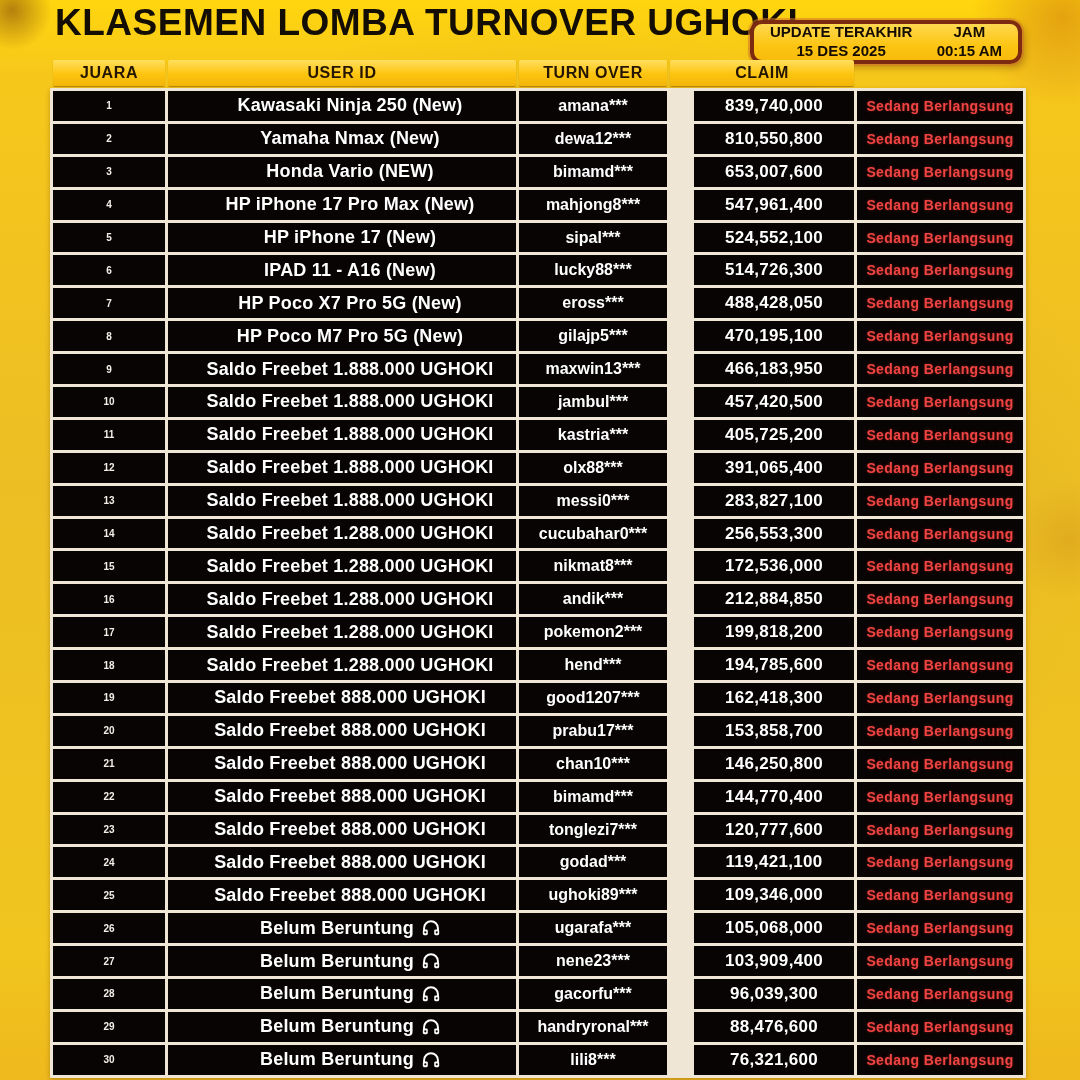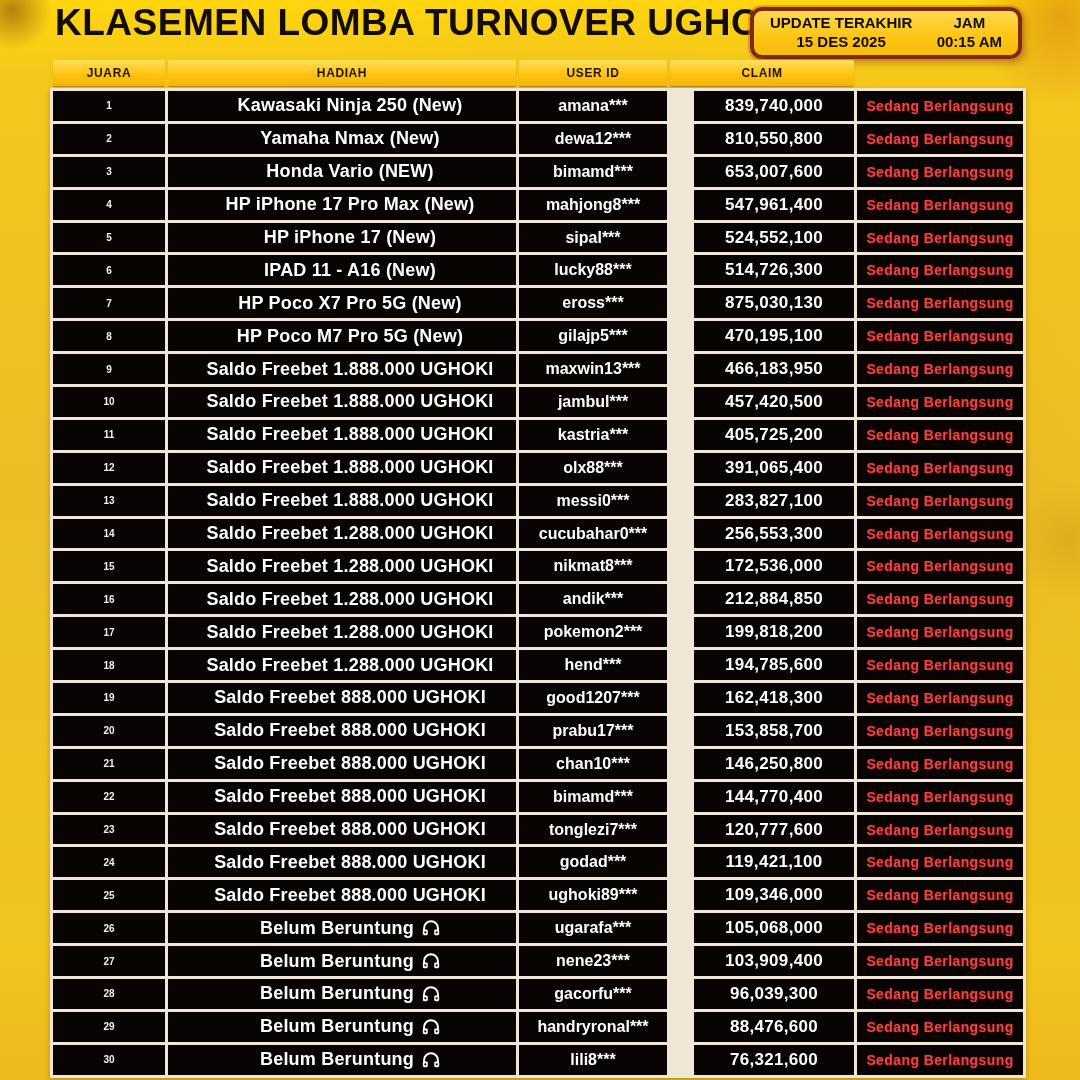--- a/index.html
+++ b/index.html
@@ -23,7 +23,7 @@
     font-size:18px;font-weight:bold;color:#1a1205;letter-spacing:.2px;white-space:nowrap;
   }
   .update-box{
-    position:absolute;left:750px;top:7px;width:272px;height:52px;
+    position:absolute;left:750px;top:20px;width:272px;height:44px;
     background:linear-gradient(180deg,#ffd84f,#fdc513 60%,#f7bb0c);
     border:4px solid #7c2a10;border-radius:12px;
     box-shadow:0 0 0 2px rgba(214,120,40,.55), 3px 4px 7px rgba(90,40,5,.35);

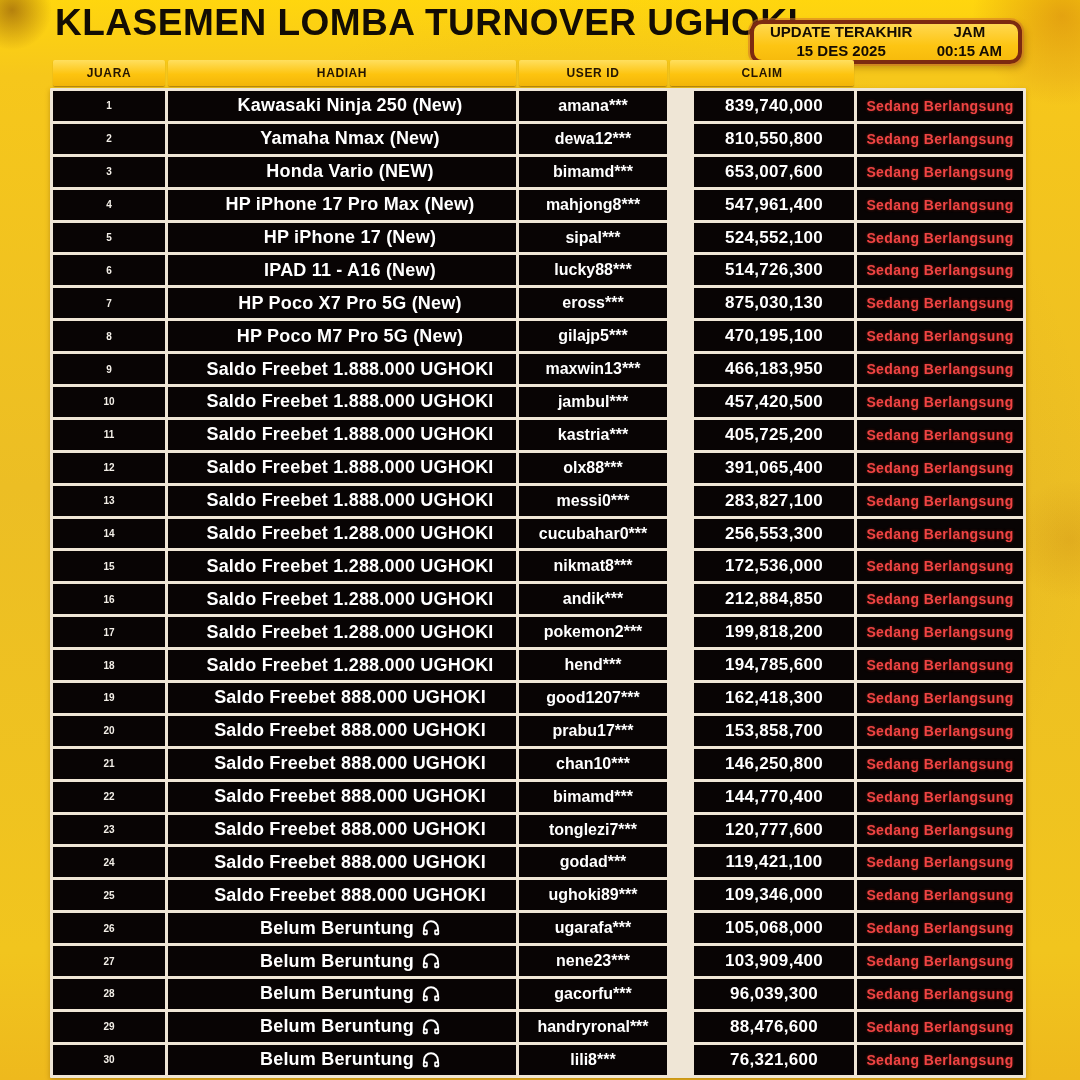--- a/index.html
+++ b/index.html
@@ -42,7 +42,7 @@
     height:26px;display:flex;align-items:center;justify-content:center;
     background:linear-gradient(180deg,#ffdf5e,#fdc40f 55%,#f2b509);
     border-radius:2px;box-shadow:0 1px 1px rgba(95,50,0,.45);
-    font-size:12px;font-weight:bold;color:#241503;letter-spacing:.6px;
+    font-size:16px;font-weight:bold;color:#241503;letter-spacing:.6px;
   }
   .tbody{
     display:grid;grid-template-columns:112px 348px 148px 184px 166px;

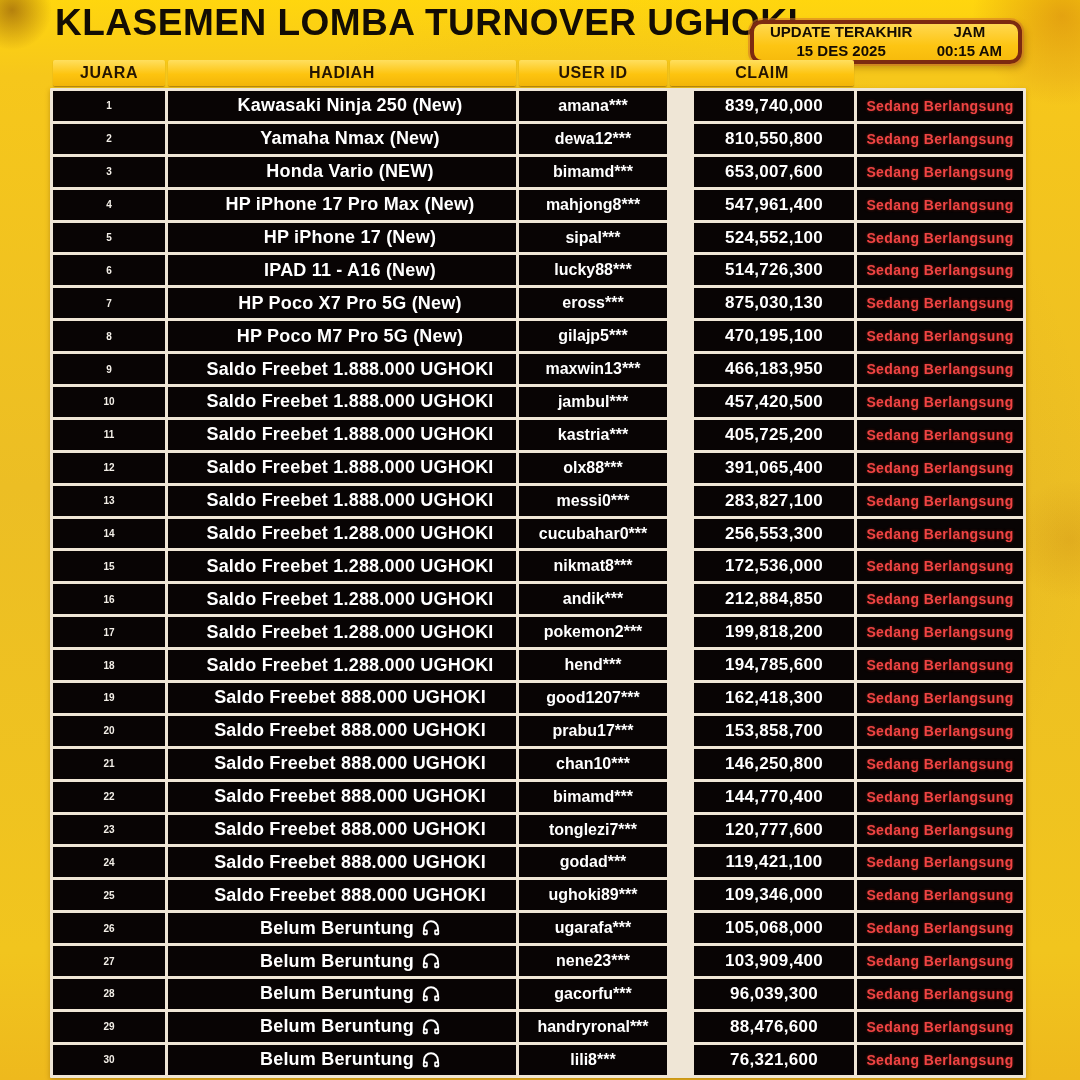--- a/index.html
+++ b/index.html
@@ -85,7 +85,6 @@
   <div class="board">
     <div class="thead">
       <div class="th">JUARA</div>
-      <div class="th">HADIAH</div>
       <div class="th">USER ID</div>
       <div class="th">CLAIM</div>
     </div>

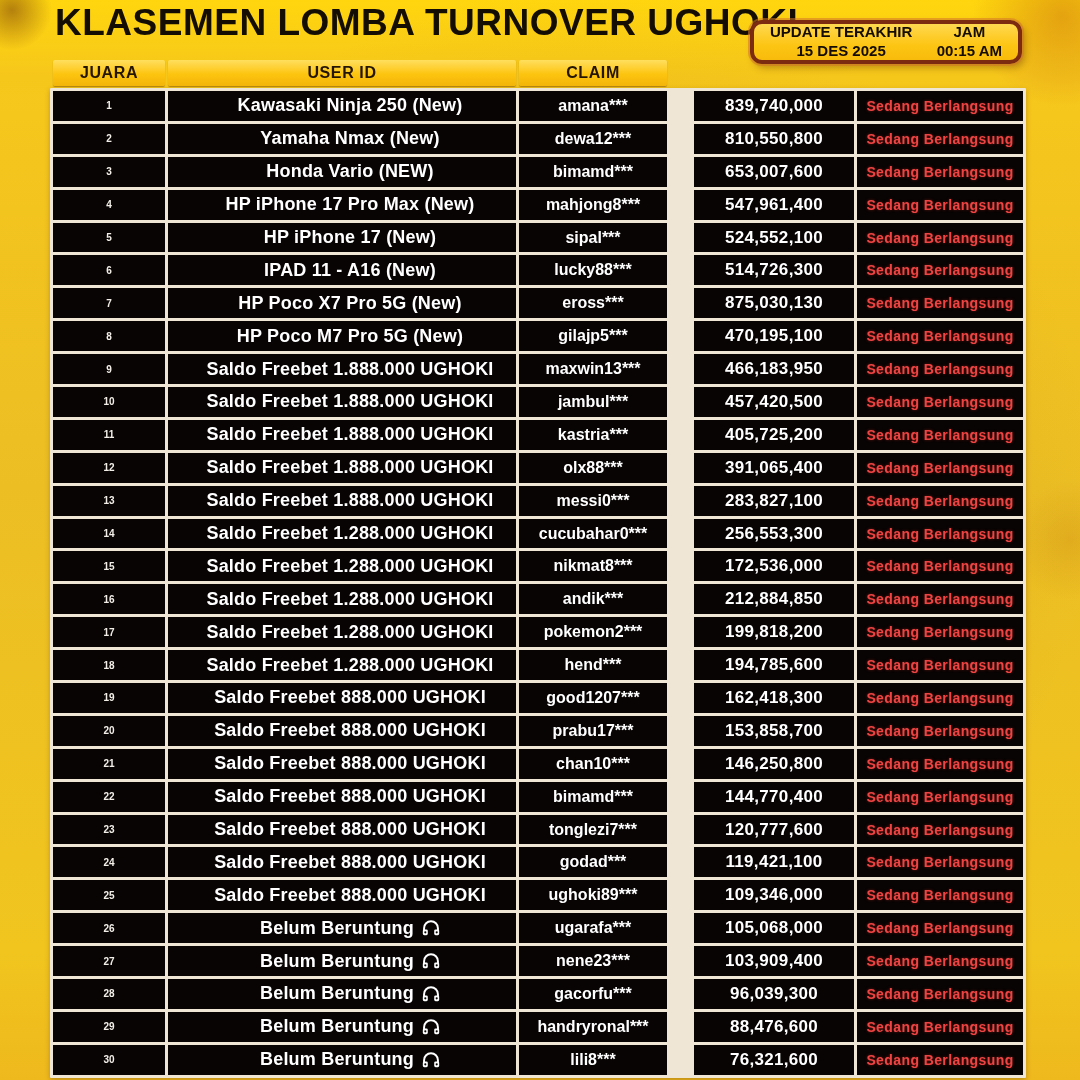--- a/index.html
+++ b/index.html
@@ -86,6 +86,7 @@
     <div class="thead">
       <div class="th">JUARA</div>
       <div class="th">USER ID</div>
+      <div class="th">TURN OVER</div>
       <div class="th">CLAIM</div>
     </div>
     <div class="tbody">

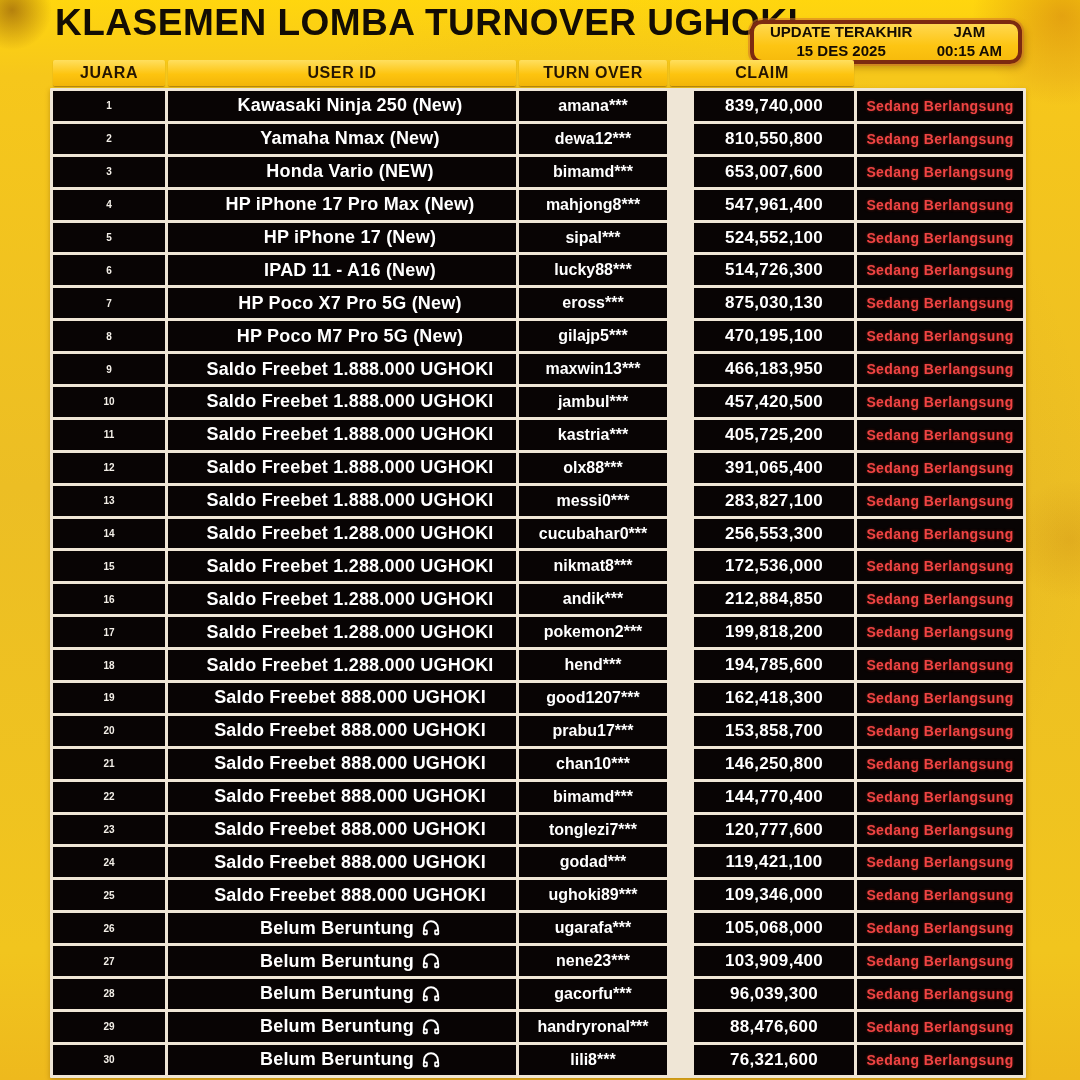--- a/index.html
+++ b/index.html
@@ -110,7 +110,7 @@
           </div><div class="cell userid">lucky88***</div><div class="cell turnover">514,726,300</div><div class="cell claim">Sedang Berlangsung</div></div>
         <div class="trow"><div class="cell juara">7</div><div class="cell hadiah">
             <span>HP Poco X7 Pro 5G (New)</span>
-          </div><div class="cell userid">eross***</div><div class="cell turnover">875,030,130</div><div class="cell claim">Sedang Berlangsung</div></div>
+          </div><div class="cell userid">eross***</div><div class="cell turnover">488,428,050</div><div class="cell claim">Sedang Berlangsung</div></div>
         <div class="trow"><div class="cell juara">8</div><div class="cell hadiah">
             <span>HP Poco M7 Pro 5G (New)</span>
           </div><div class="cell userid">gilajp5***</div><div class="cell turnover">470,195,100</div><div class="cell claim">Sedang Berlangsung</div></div>

